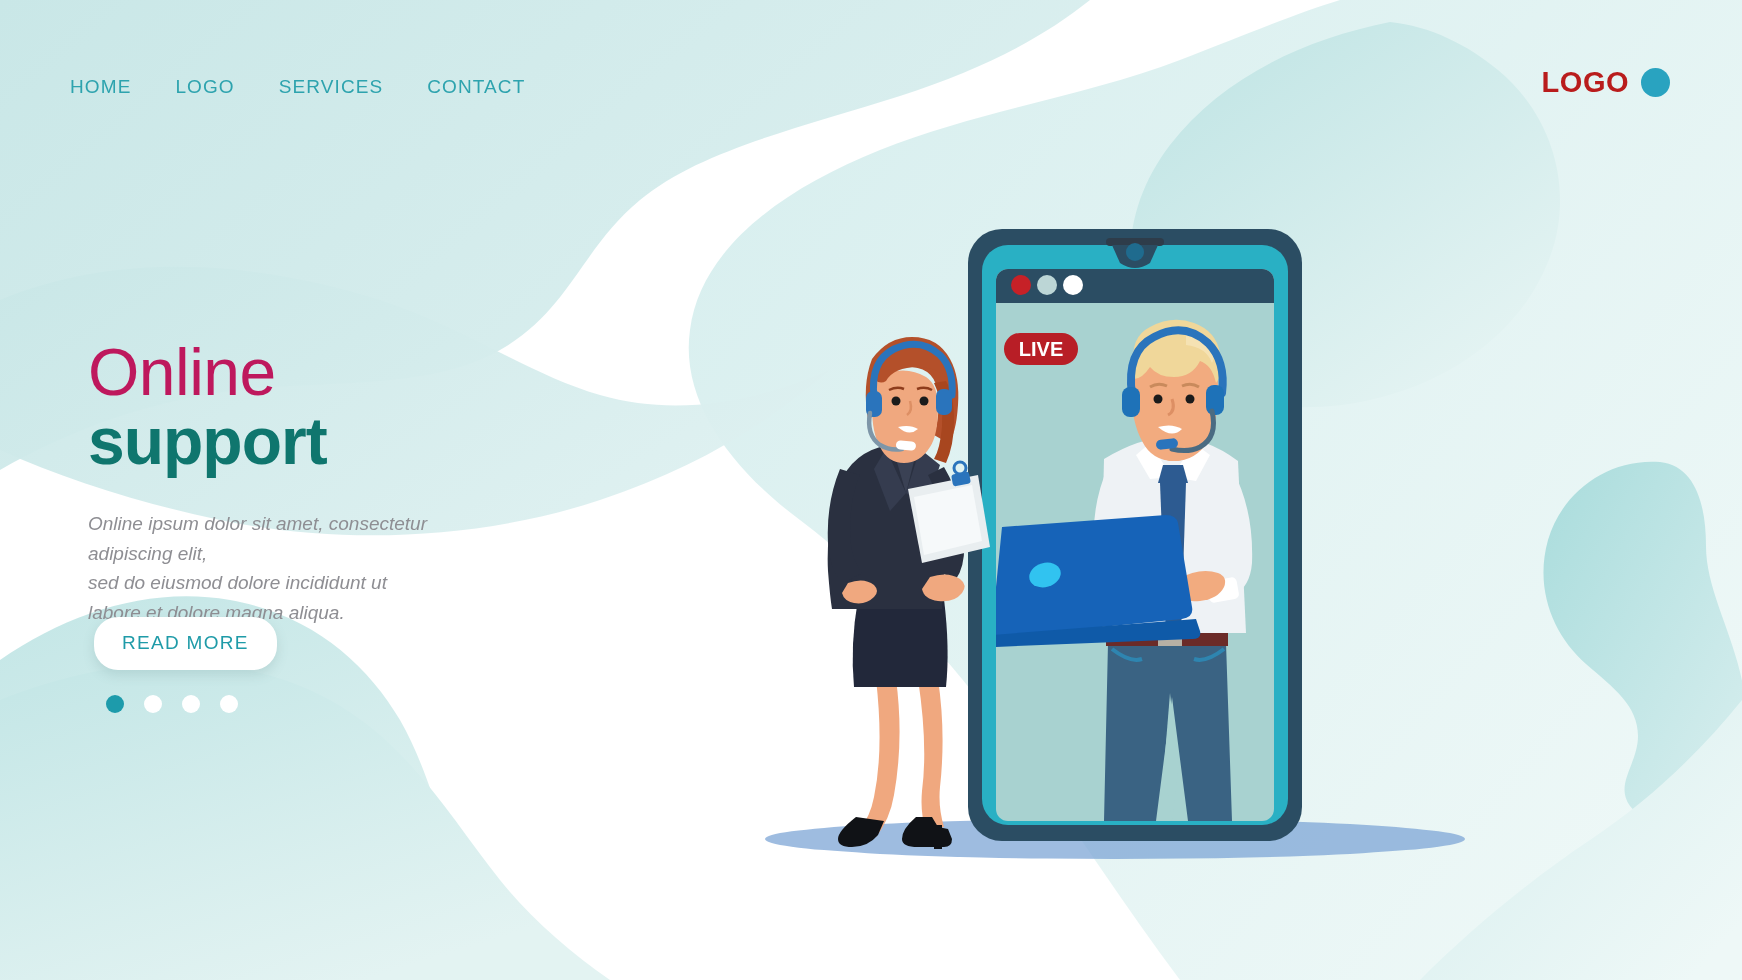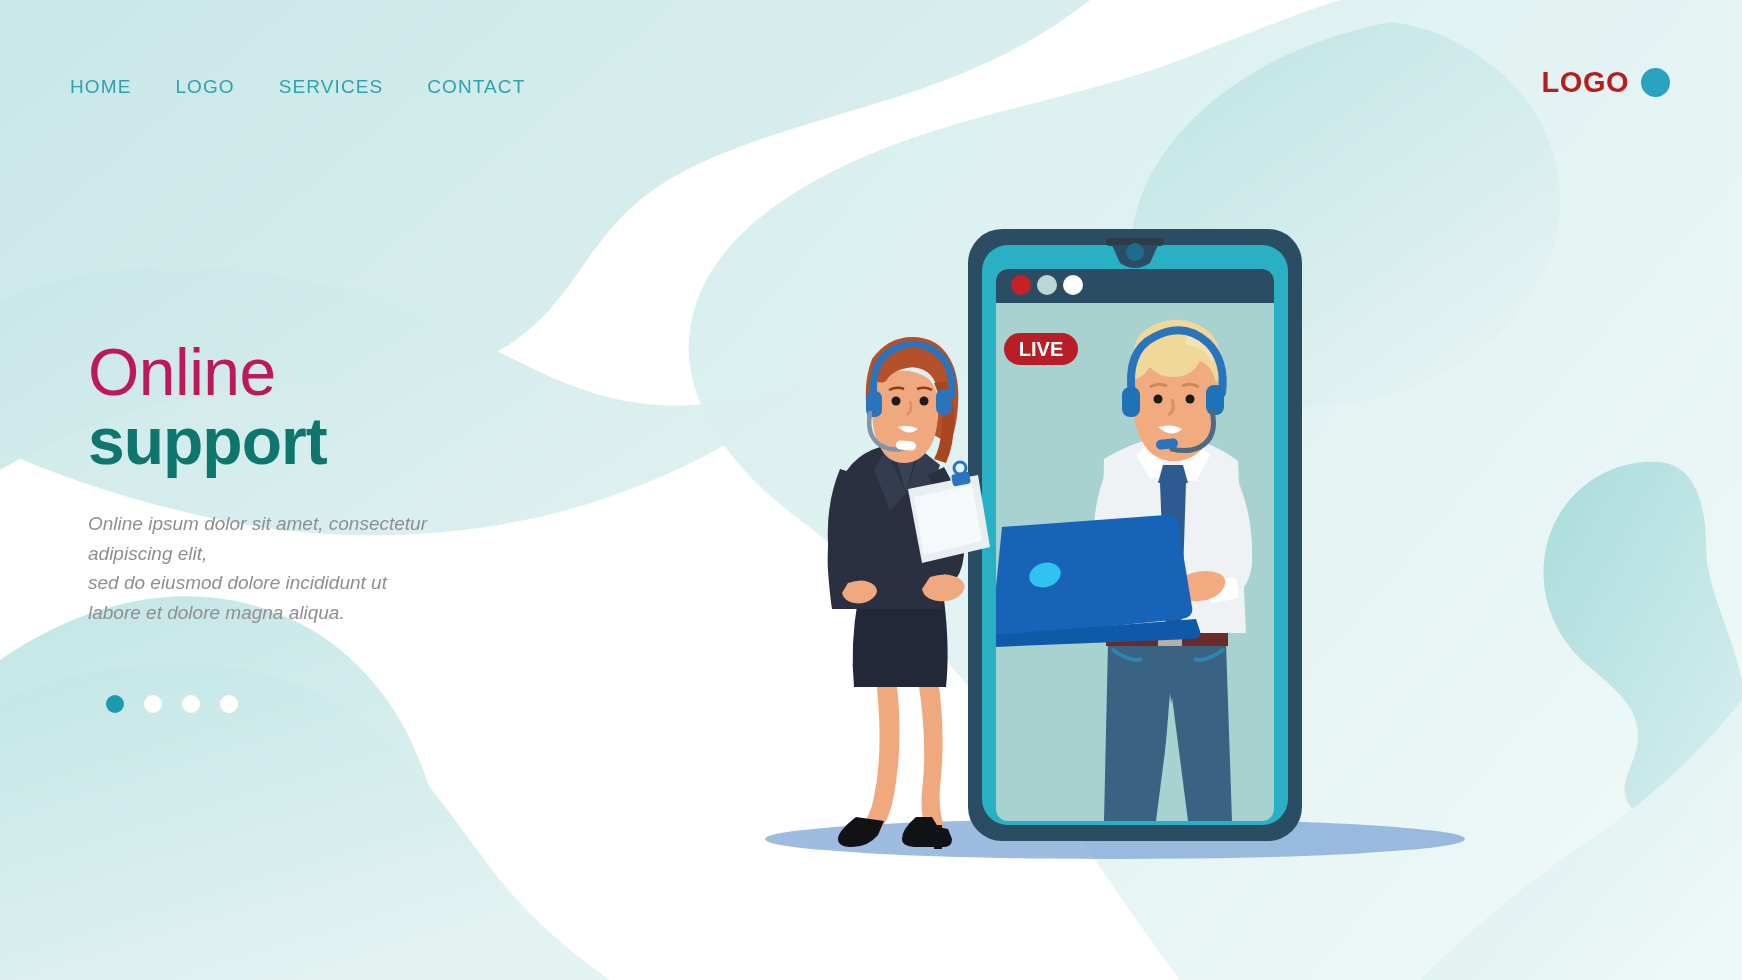--- a/index.html
+++ b/index.html
@@ -185,6 +185,9 @@
     </p>
   </div>
 
+  <button class="cta">
+    <span class="cta-label">READ MORE</span>
+  </button>
 
   <div class="dots">
     <span class="dot active"></span>

